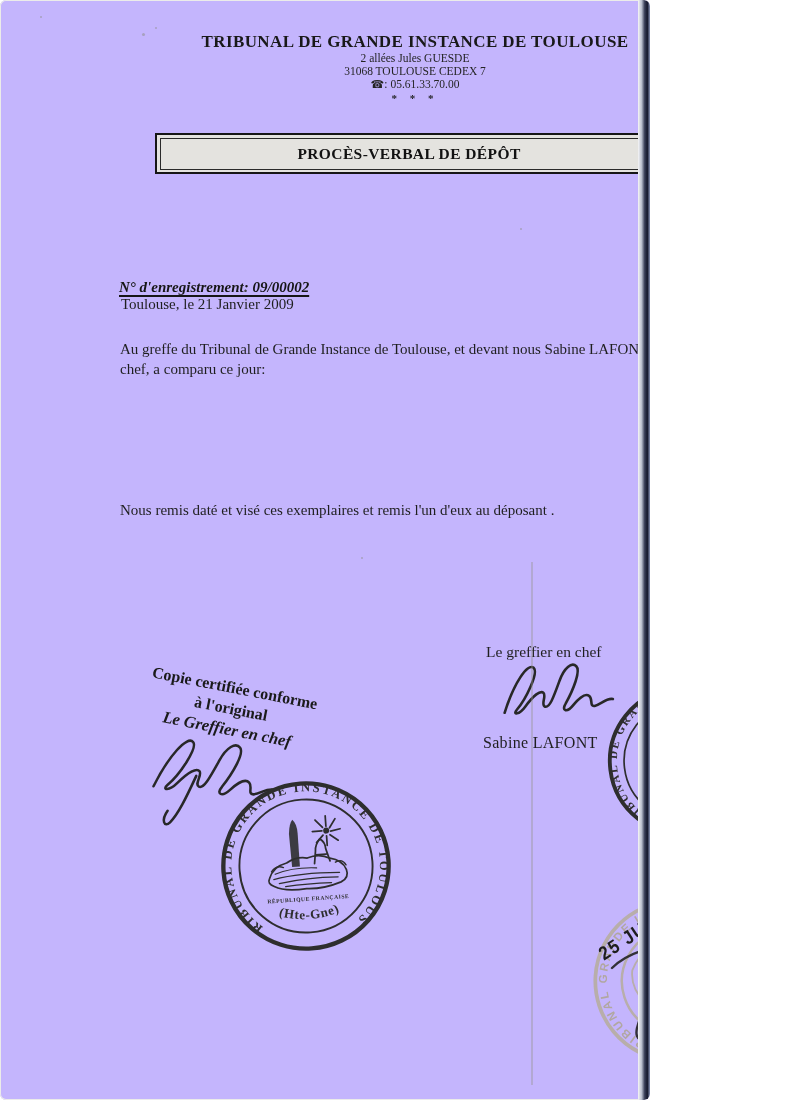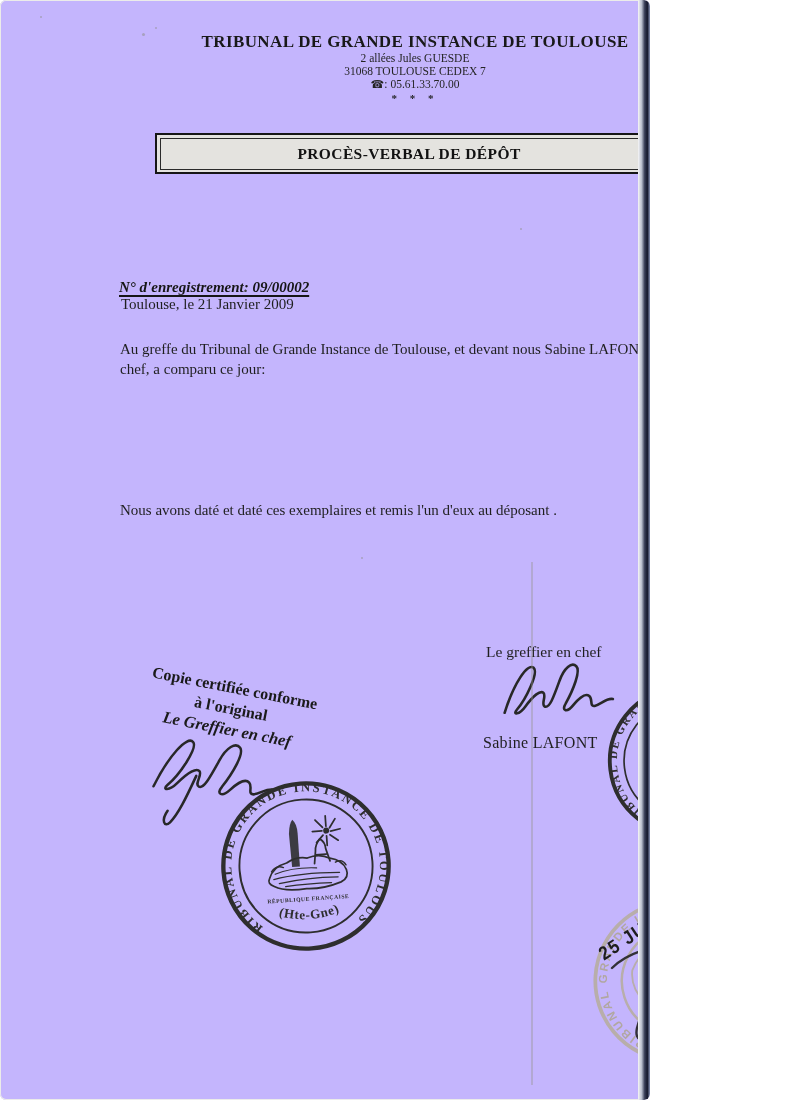--- a/index.html
+++ b/index.html
@@ -129,7 +129,7 @@
   <div class="registration">N° d'enregistrement: 09/00002</div>
 
   <div class="para p1">Au greffe du Tribunal de Grande Instance de Toulouse, et devant nous Sabine LAFONT, greffier en chef, a comparu ce jour:</div>
-  <div class="para p3">Nous avons daté et daté ces exemplaires et remis l'un d'eux au déposant .</div>
+  <div class="para p3">Nous remis daté et visé ces exemplaires et remis l'un d'eux au déposant .</div>
 
   <div class="cert-block">
     <div class="cert-l1">Copie certifiée conforme</div>

